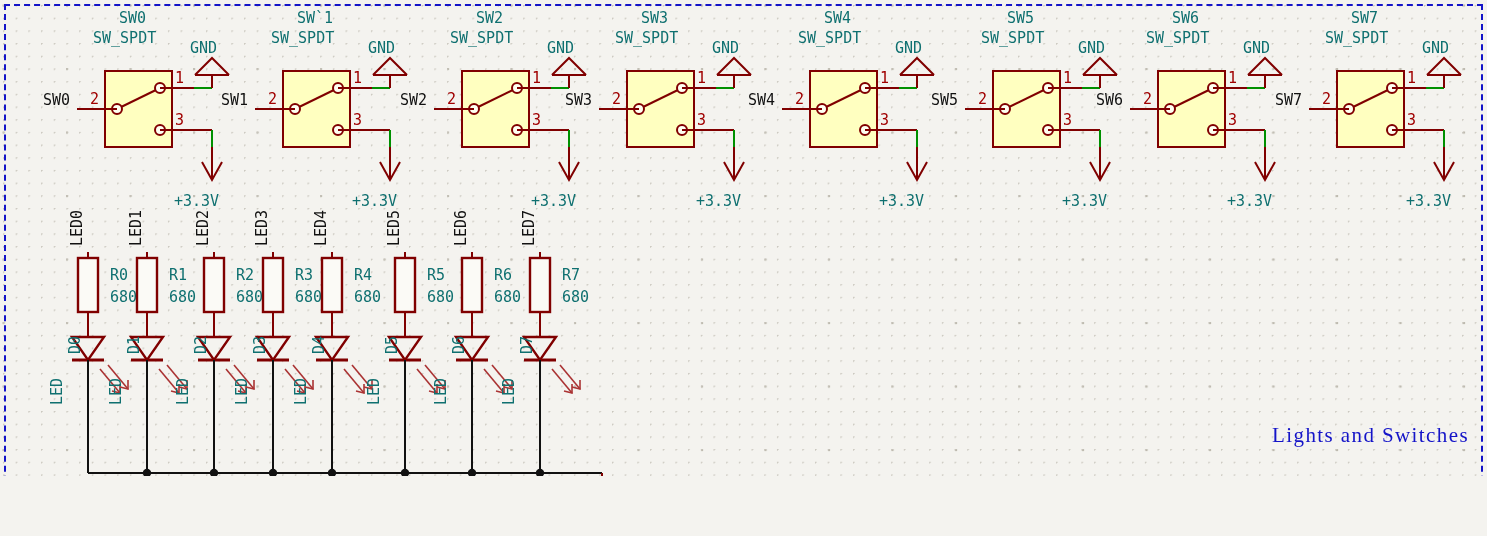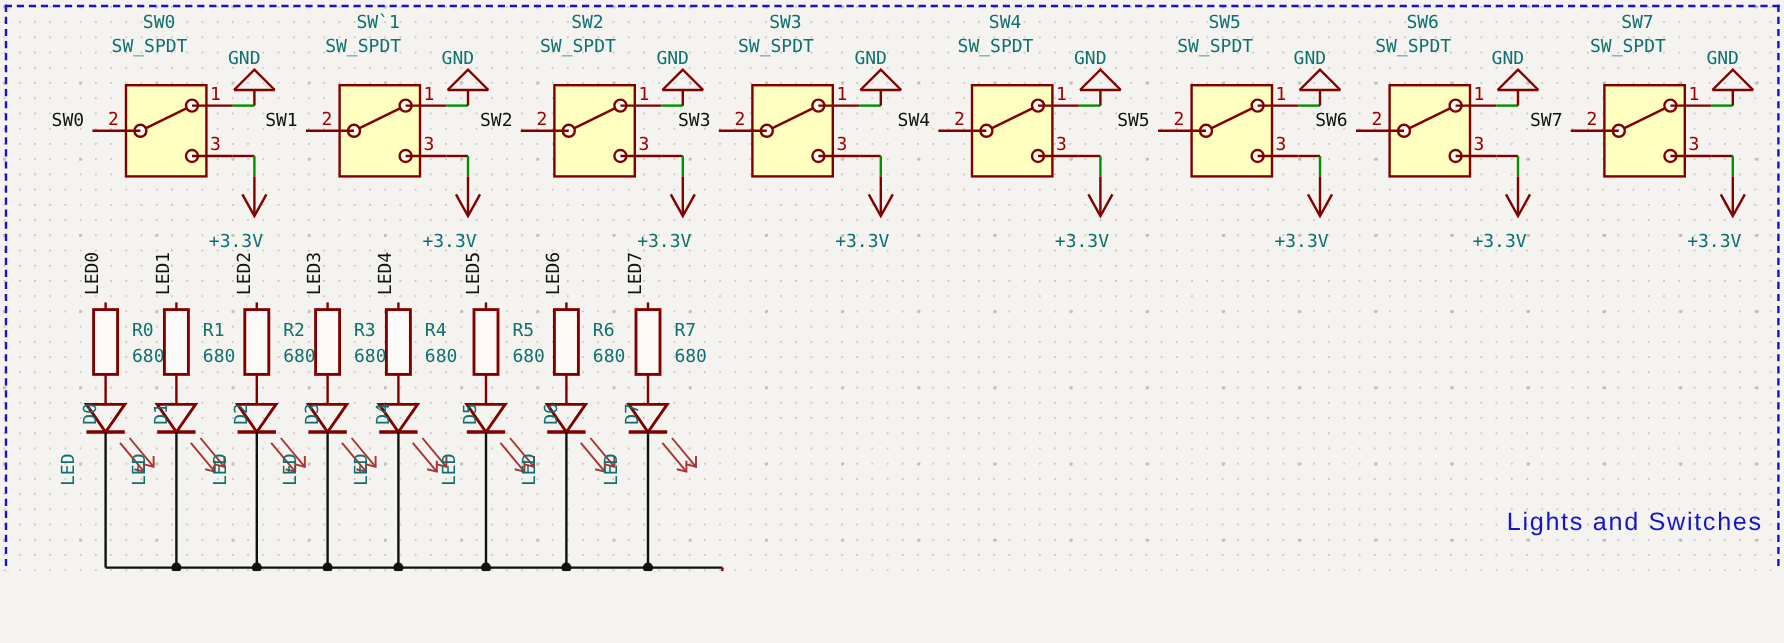--- a/index.html
+++ b/index.html
@@ -51,7 +51,7 @@
     color: #1414c8;
     font-size: 21px;
     letter-spacing: 1.4px;
-    font-family: Liberation Sans, sans-serif;
+    font-family: Liberation Serif, serif;
     white-space: nowrap;
   }
   text { font-family: "DejaVu Sans Mono", monospace; }

